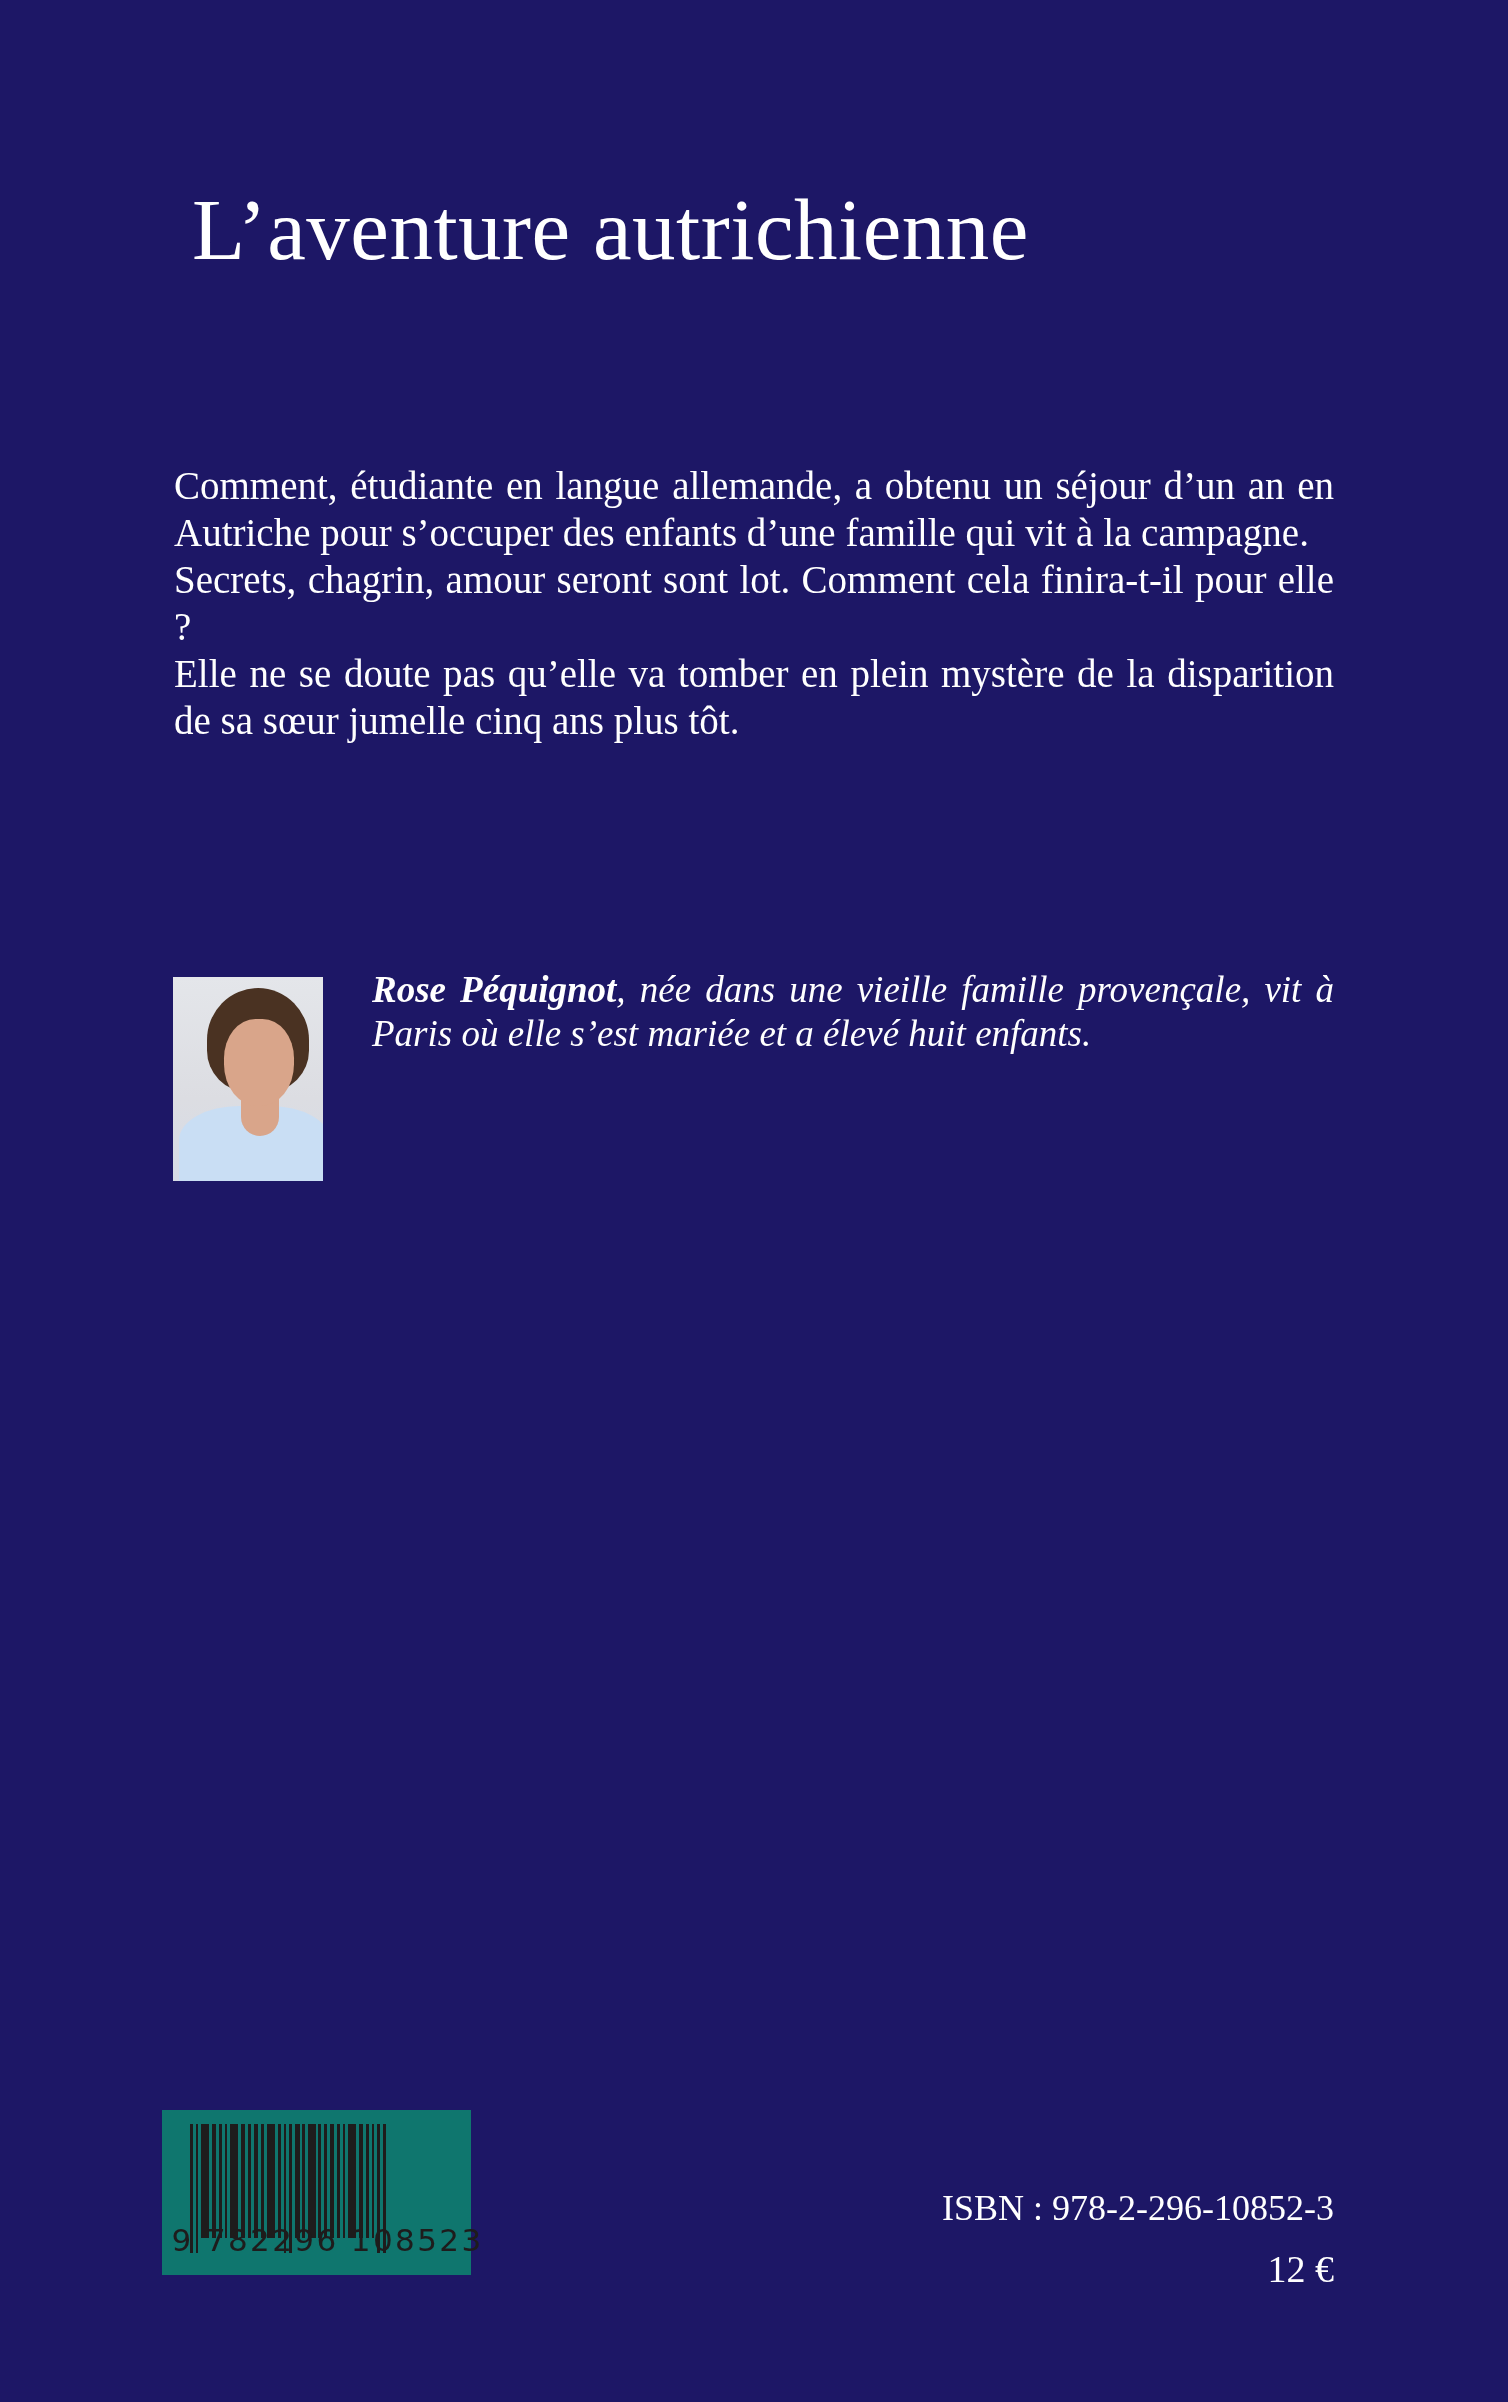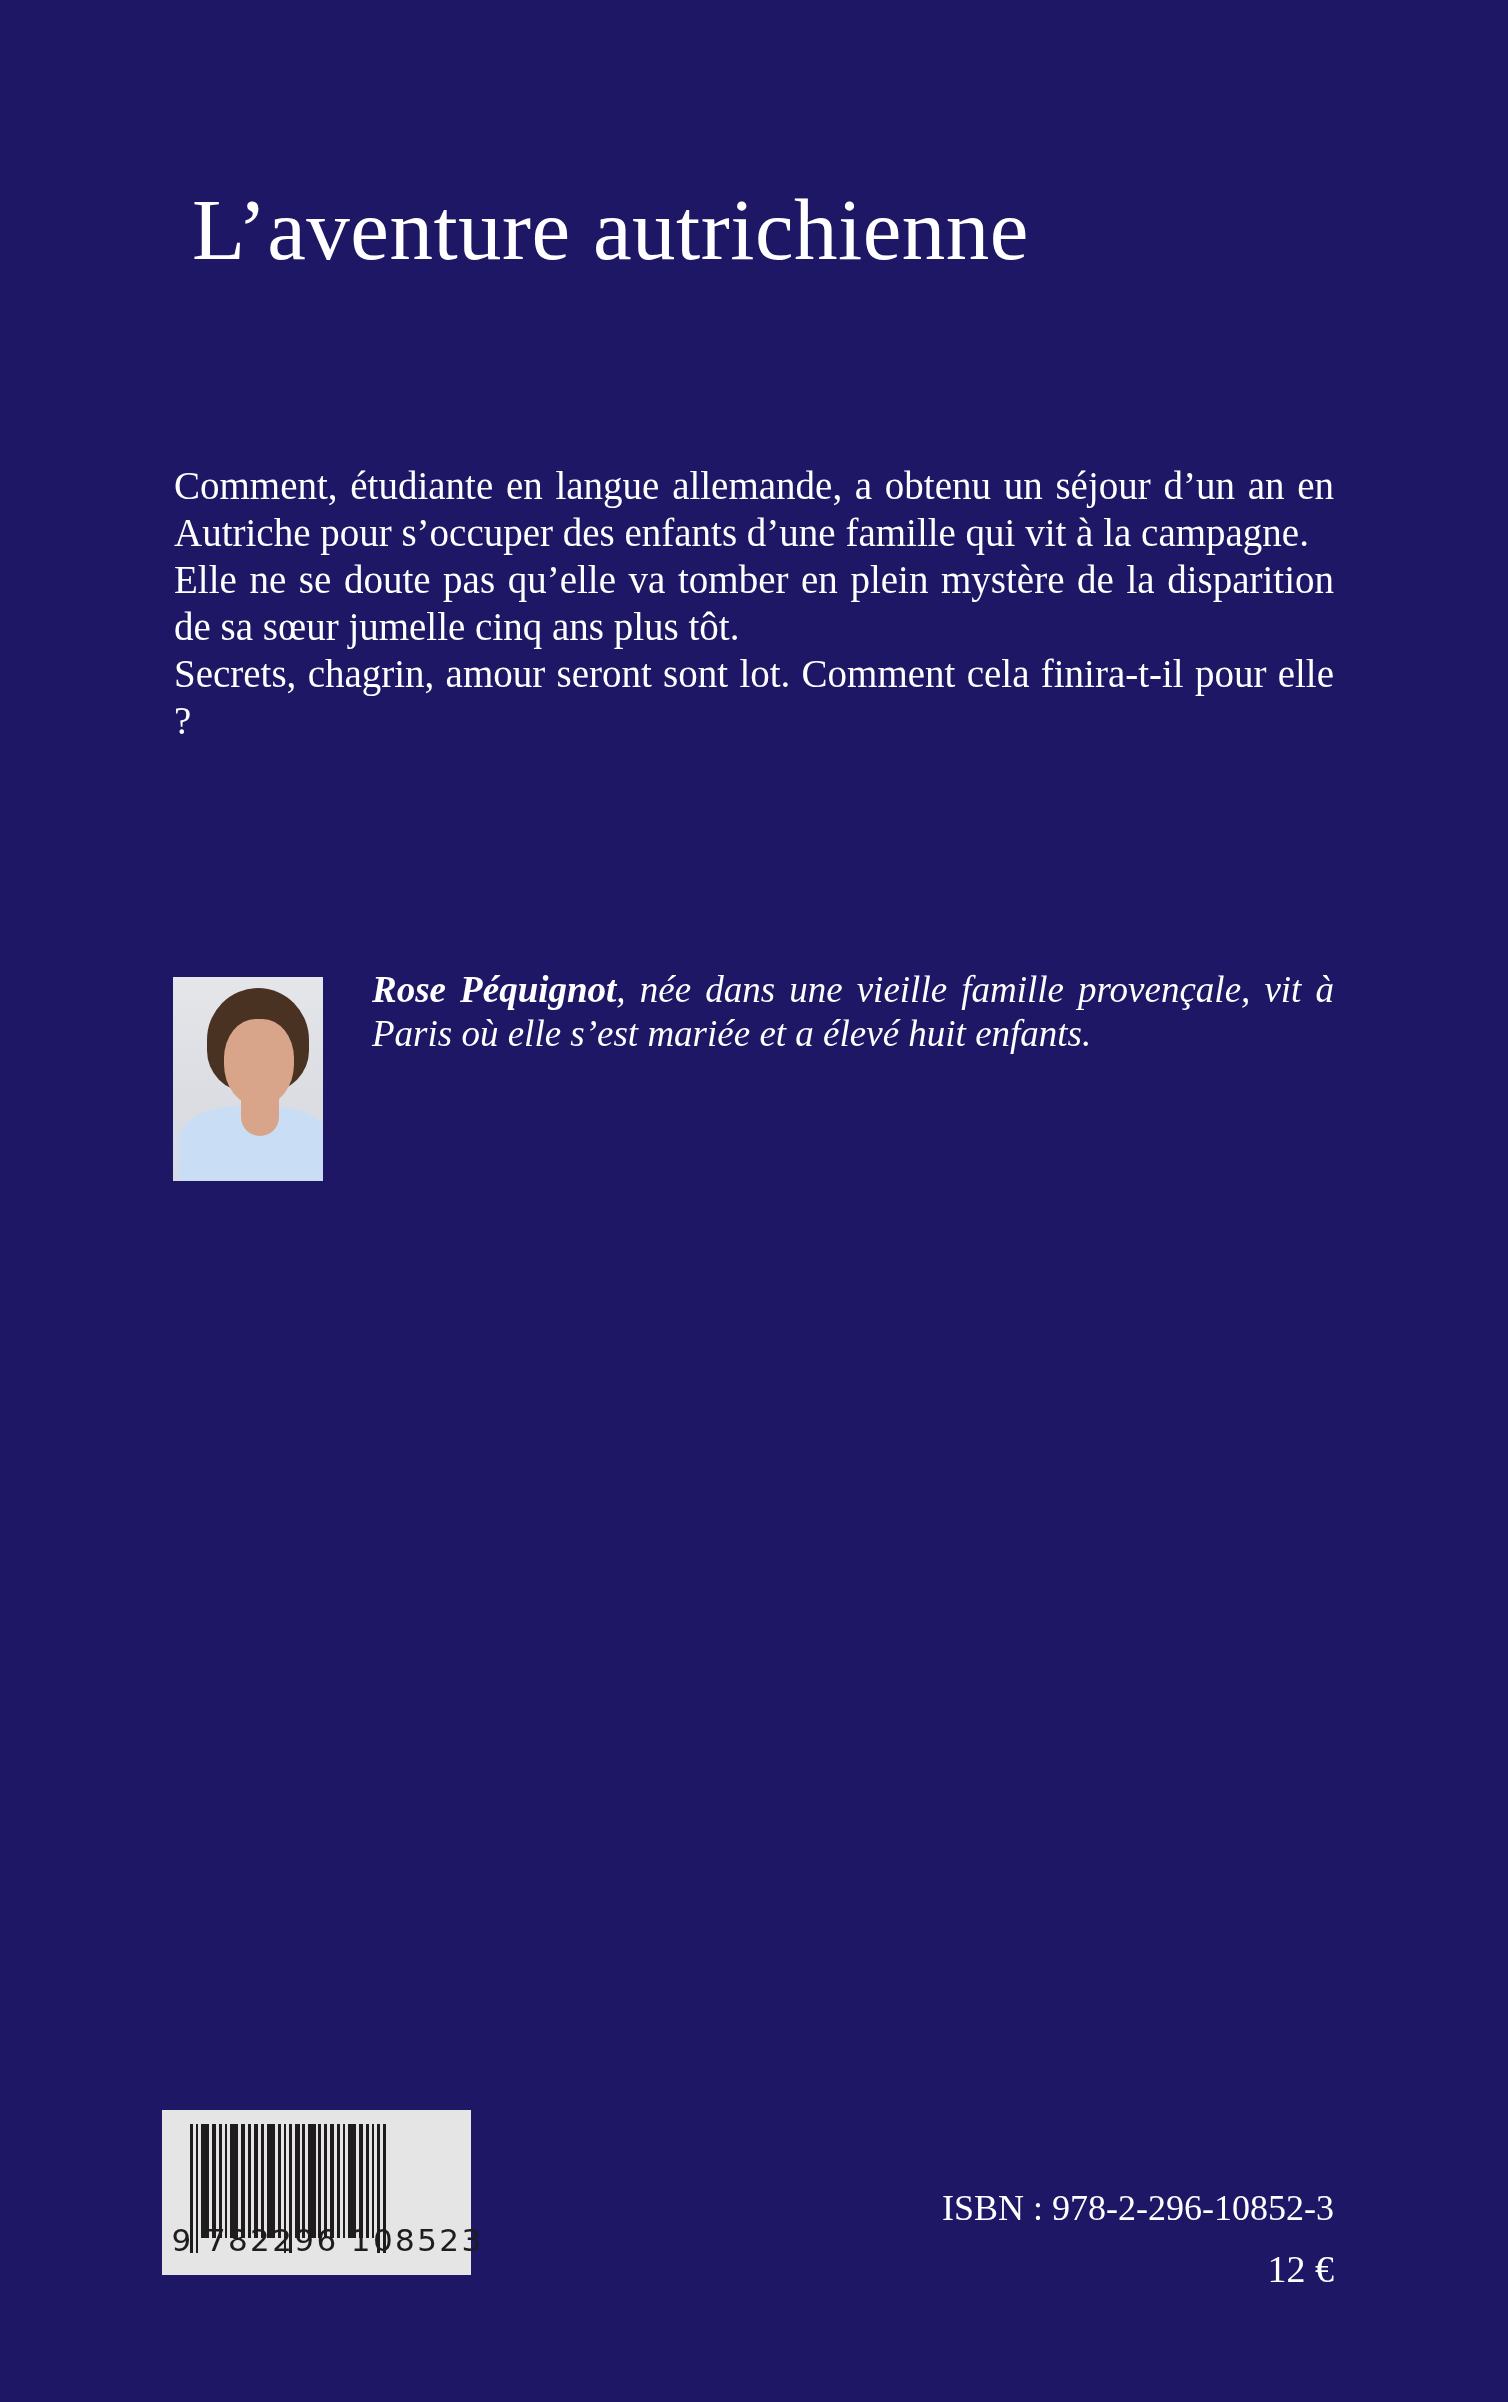--- a/index.html
+++ b/index.html
@@ -64,8 +64,8 @@
 
 <div class="blurb">
   <p>Comment, étudiante en langue allemande, a obtenu un séjour d’un an en Autriche pour s’occuper des enfants d’une famille qui vit à la campagne.</p>
+  <p>Secrets, chagrin, amour seront sont lot. Comment cela finira-t-il pour elle ?</p>
   <p>Elle ne se doute pas qu’elle va tomber en plein mystère de la disparition de sa sœur jumelle cinq ans plus tôt.</p>
-  <p>Secrets, chagrin, amour seront sont lot. Comment cela finira-t-il pour elle ?</p>
 </div>
 
 <div class="photo">

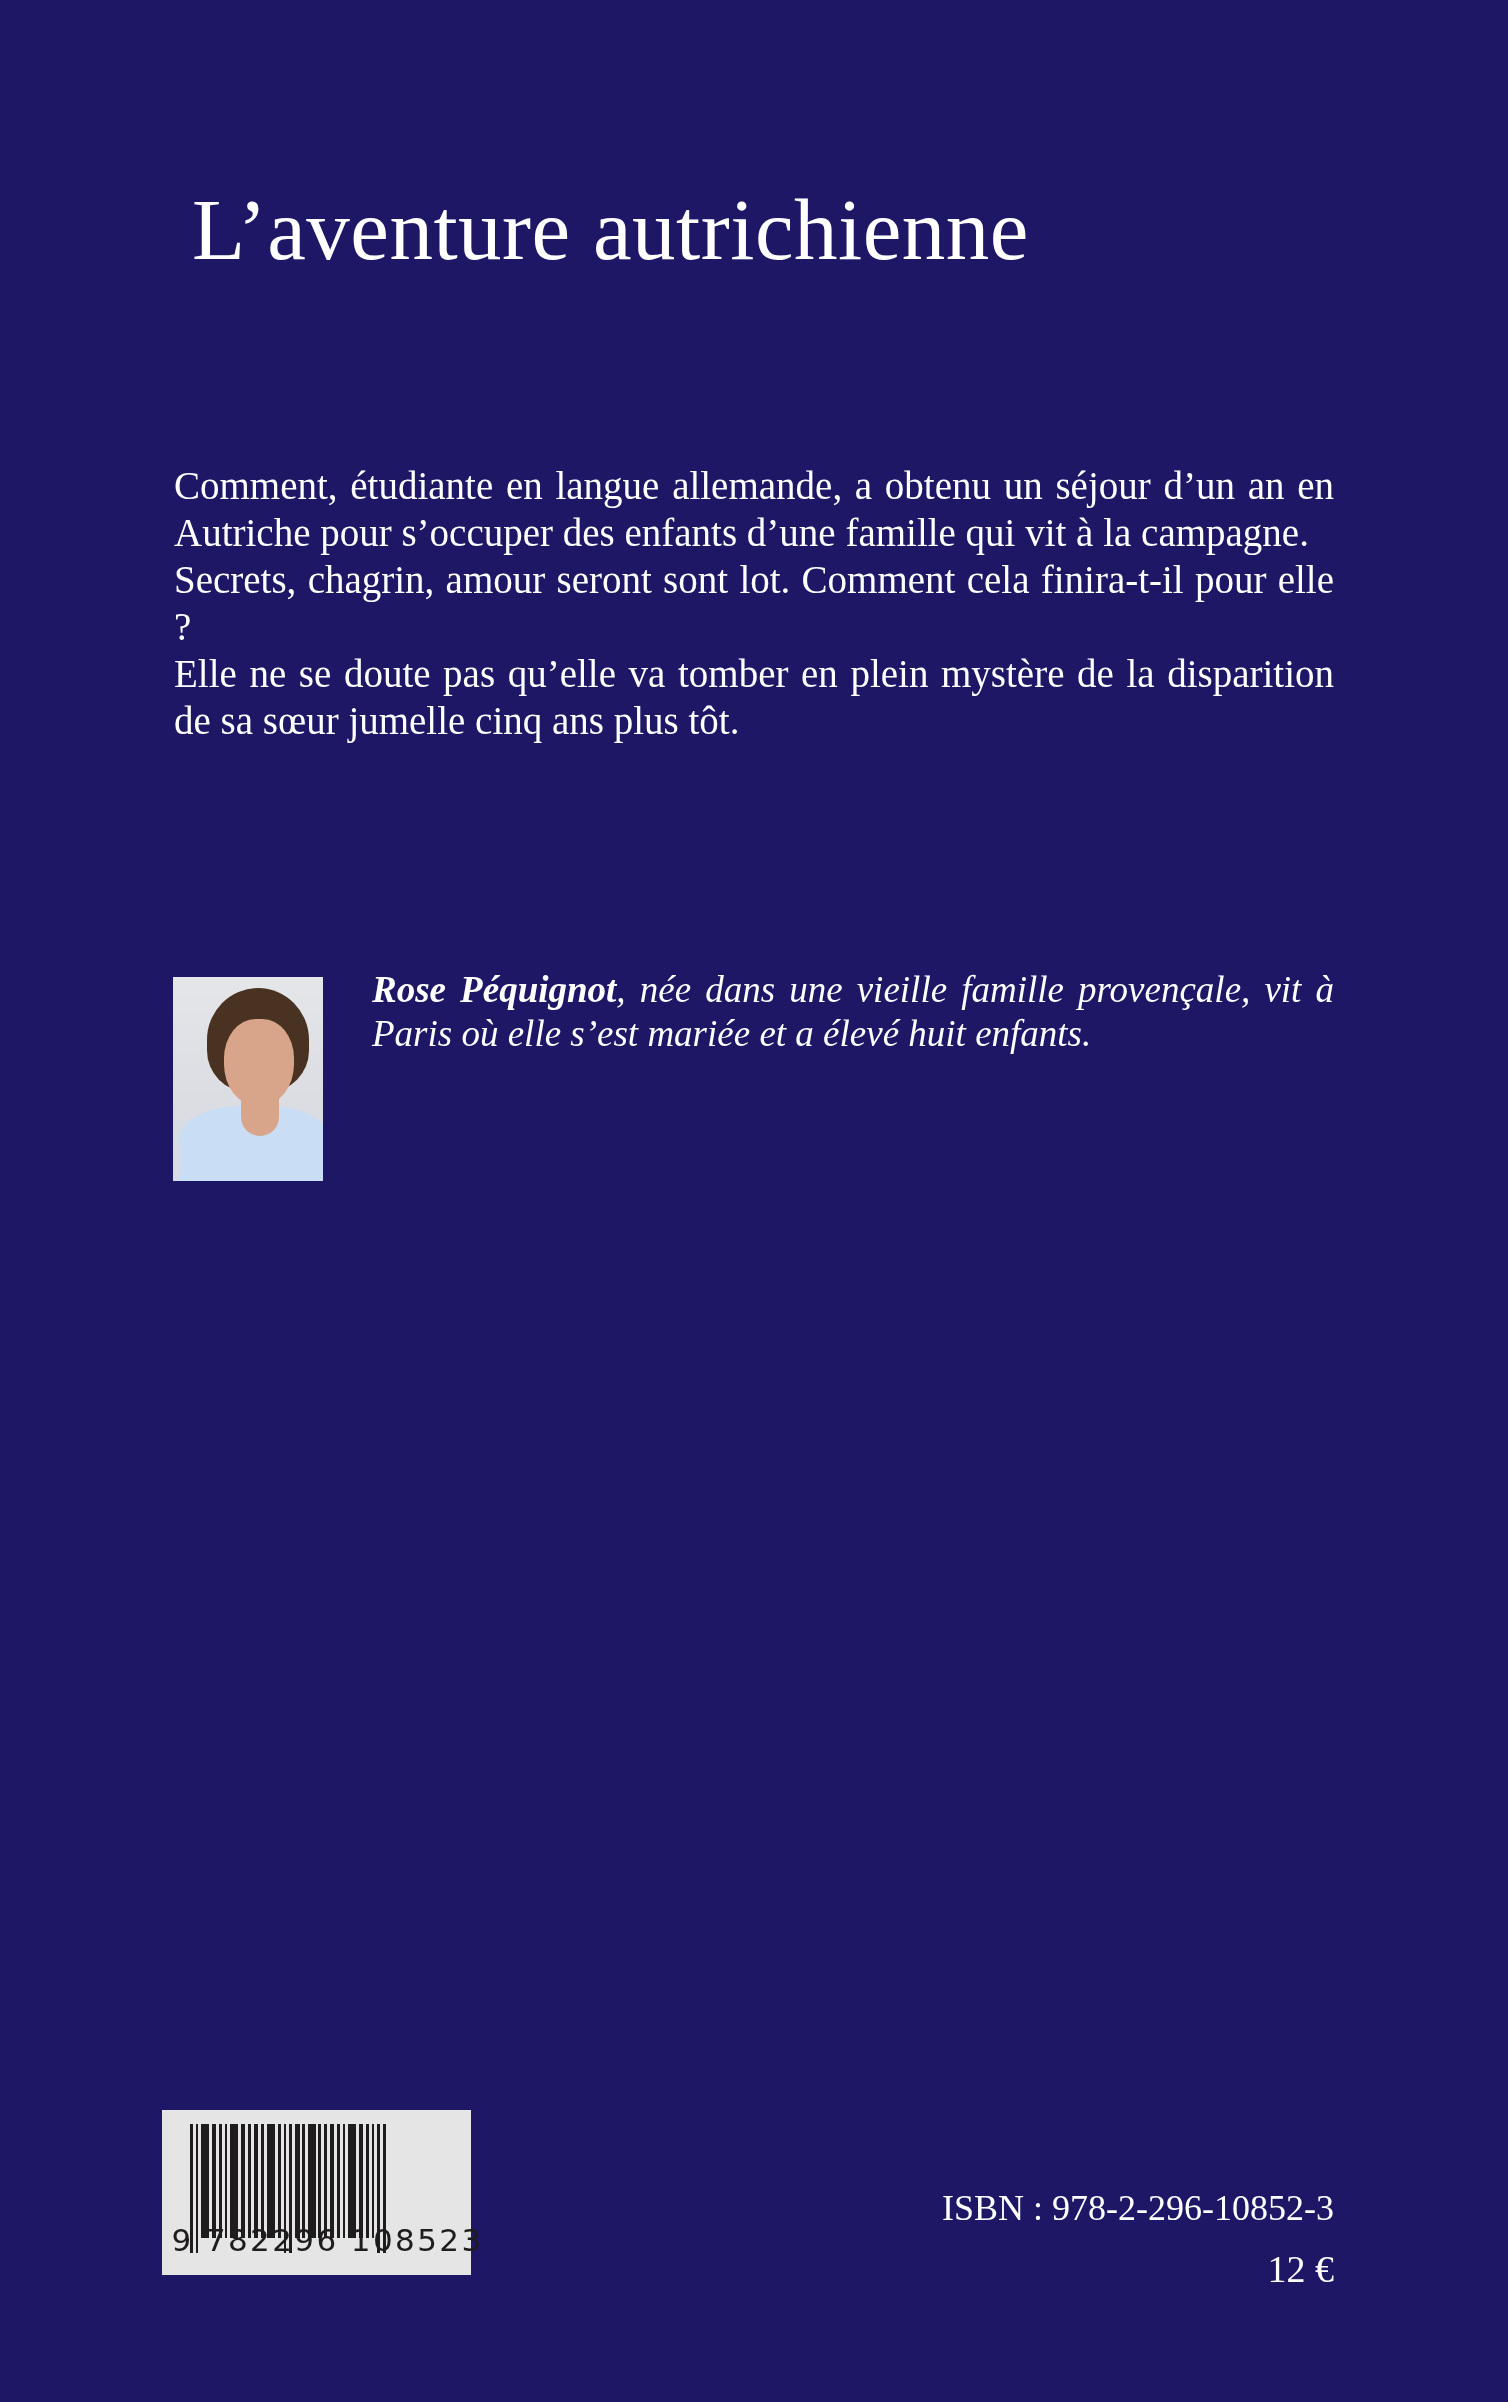--- a/index.html
+++ b/index.html
@@ -38,7 +38,7 @@
   .bio b { font-weight:bold; }
   .barcode {
     position:absolute; left:162px; top:2110px; width:309px; height:165px;
-    background:#e5e5e5;
+    background:#0f766e;
   }
   .bars { position:absolute; left:28px; top:14px; width:274px; height:121px; display:flex; align-items:flex-start; }
   .bars span { display:block; background:#1e1c1c; height:114px; margin-right:2.8px; }

